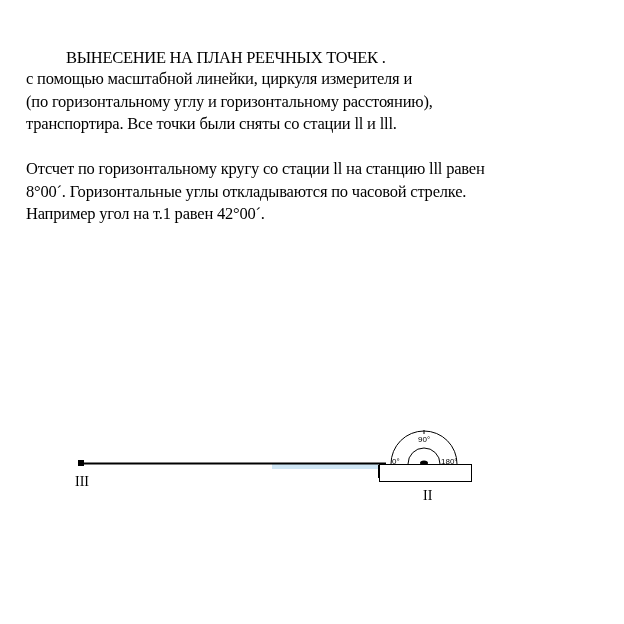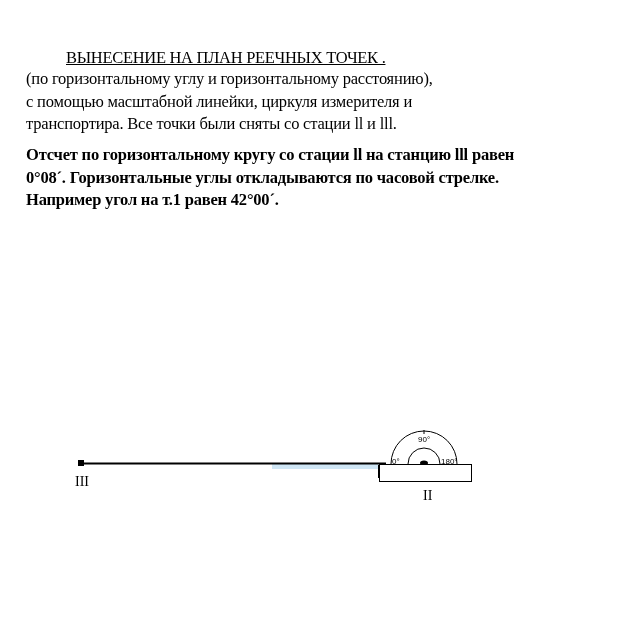--- a/index.html
+++ b/index.html
@@ -5,7 +5,7 @@
     html, body { margin: 0; padding: 0; background: #ffffff; }
     body { width: 624px; height: 624px; position: relative; overflow: hidden;
       font-family: "Liberation Serif", "DejaVu Serif", serif; color: #000; }
-    .title { position: absolute; left: 66px; top: 48px; font-size: 16.5px; letter-spacing: -0.3px; white-space: nowrap; text-decoration: underline; }
+    .title { position: absolute; left: 66px; top: 48px; font-size: 16.5px; letter-spacing: -0.3px; white-space: nowrap; }
     .para { position: absolute; left: 26px; font-size: 16.5px; line-height: 22.5px; white-space: nowrap; letter-spacing: -0.2px; }
     .p1 { top: 68px; }
     .p2 { top: 144px; font-weight: bold; }

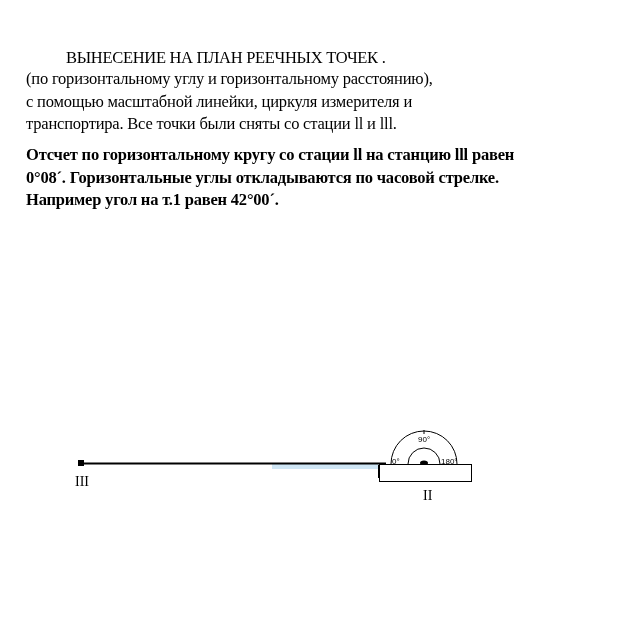--- a/index.html
+++ b/index.html
@@ -19,8 +19,8 @@
 <div class="title">ВЫНЕСЕНИЕ НА ПЛАН РЕЕЧНЫХ ТОЧЕК .</div>
 
 <div class="para p1">
+  <span class="line">с помощью масштабной линейки, циркуля измерителя и</span>
   <span class="line">(по горизонтальному углу и горизонтальному расстоянию),</span>
-  <span class="line">с помощью масштабной линейки, циркуля измерителя и</span>
   <span class="line">транспортира. Все точки были сняты со стации ll и lll.</span>
 </div>
 

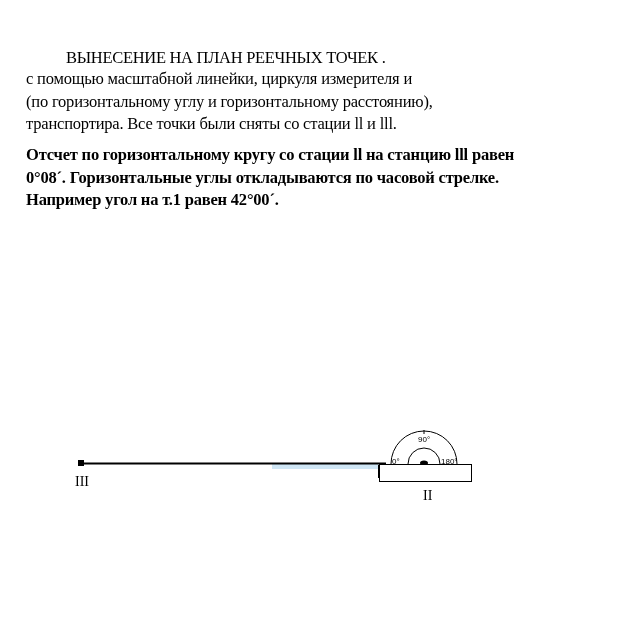--- a/index.html
+++ b/index.html
@@ -8,7 +8,7 @@
     .title { position: absolute; left: 66px; top: 48px; font-size: 16.5px; letter-spacing: -0.3px; white-space: nowrap; }
     .para { position: absolute; left: 26px; font-size: 16.5px; line-height: 22.5px; white-space: nowrap; letter-spacing: -0.2px; }
     .p1 { top: 68px; }
-    .p2 { top: 144px; font-weight: bold; }
+    .p2 { top: 158px; }
     .line { display: block; }
     svg.diagram { position: absolute; left: 0; top: 0; width: 624px; height: 624px; }
     .lbl { font-family: "Liberation Sans", "DejaVu Sans", sans-serif; }

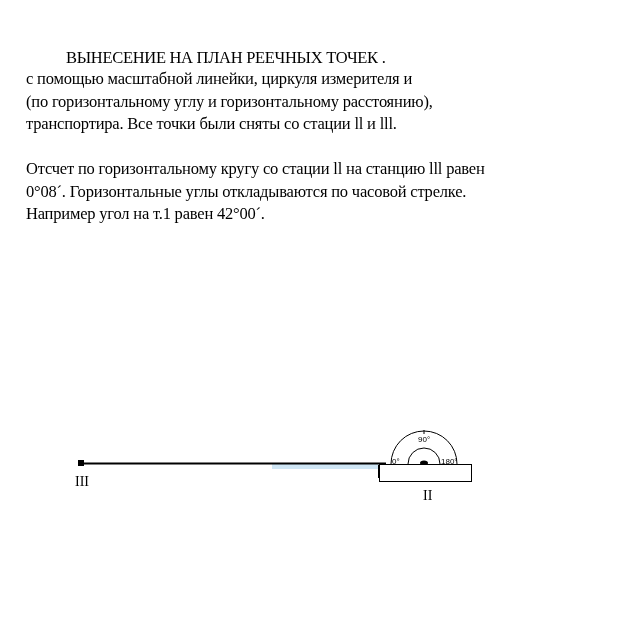--- a/index.html
+++ b/index.html
@@ -26,7 +26,7 @@
 
 <div class="para p2">
   <span class="line">Отсчет по горизонтальному кругу со стации ll на станцию lll  равен</span>
-  <span class="line">0°08´. Горизонтальные углы откладываются по часовой стрелке.</span>
+  <span class="line">8°00´. Горизонтальные углы откладываются по часовой стрелке.</span>
   <span class="line">Например угол на т.1 равен 42°00´.</span>
 </div>
 

